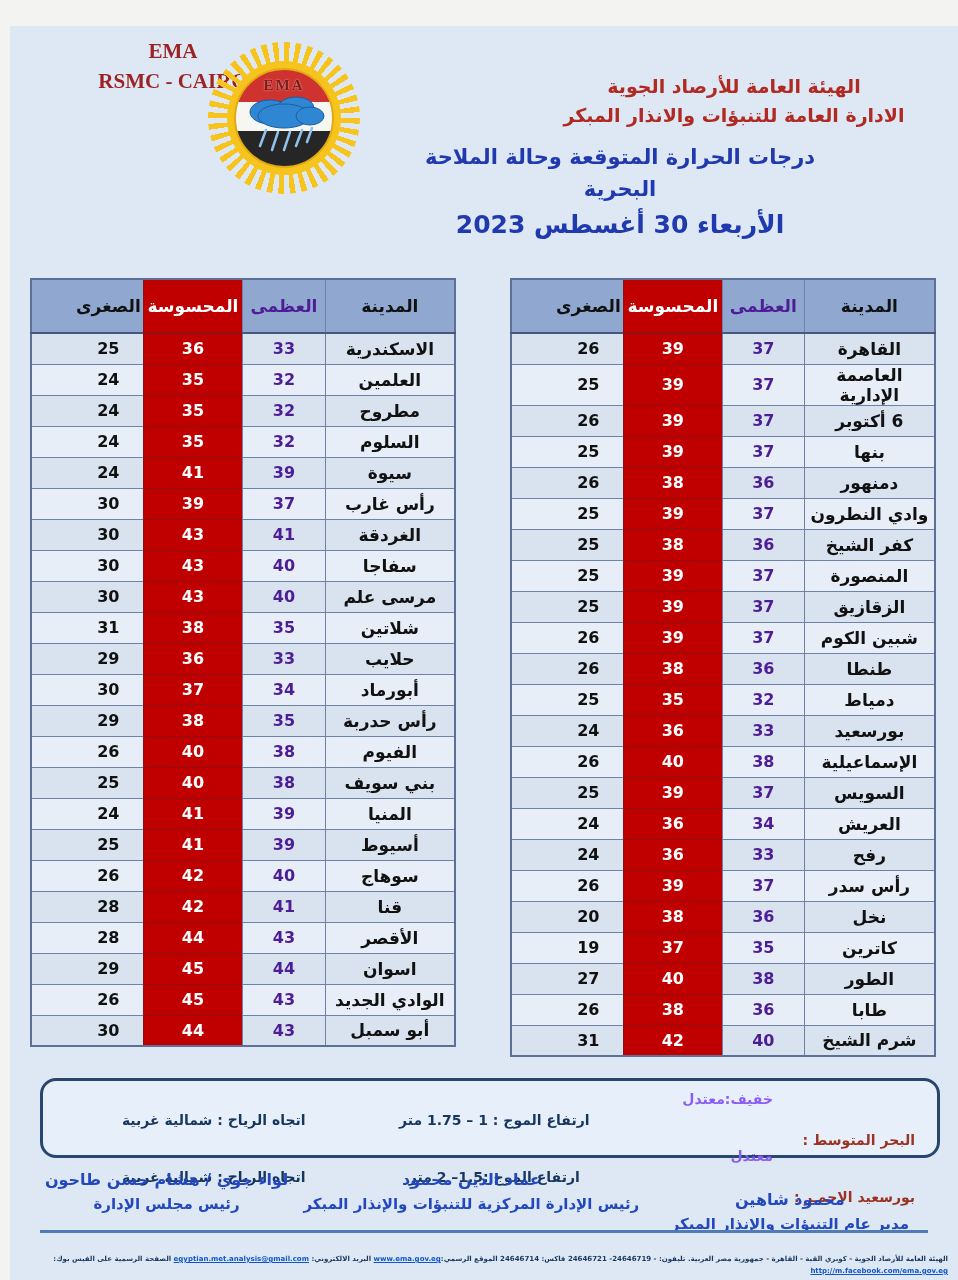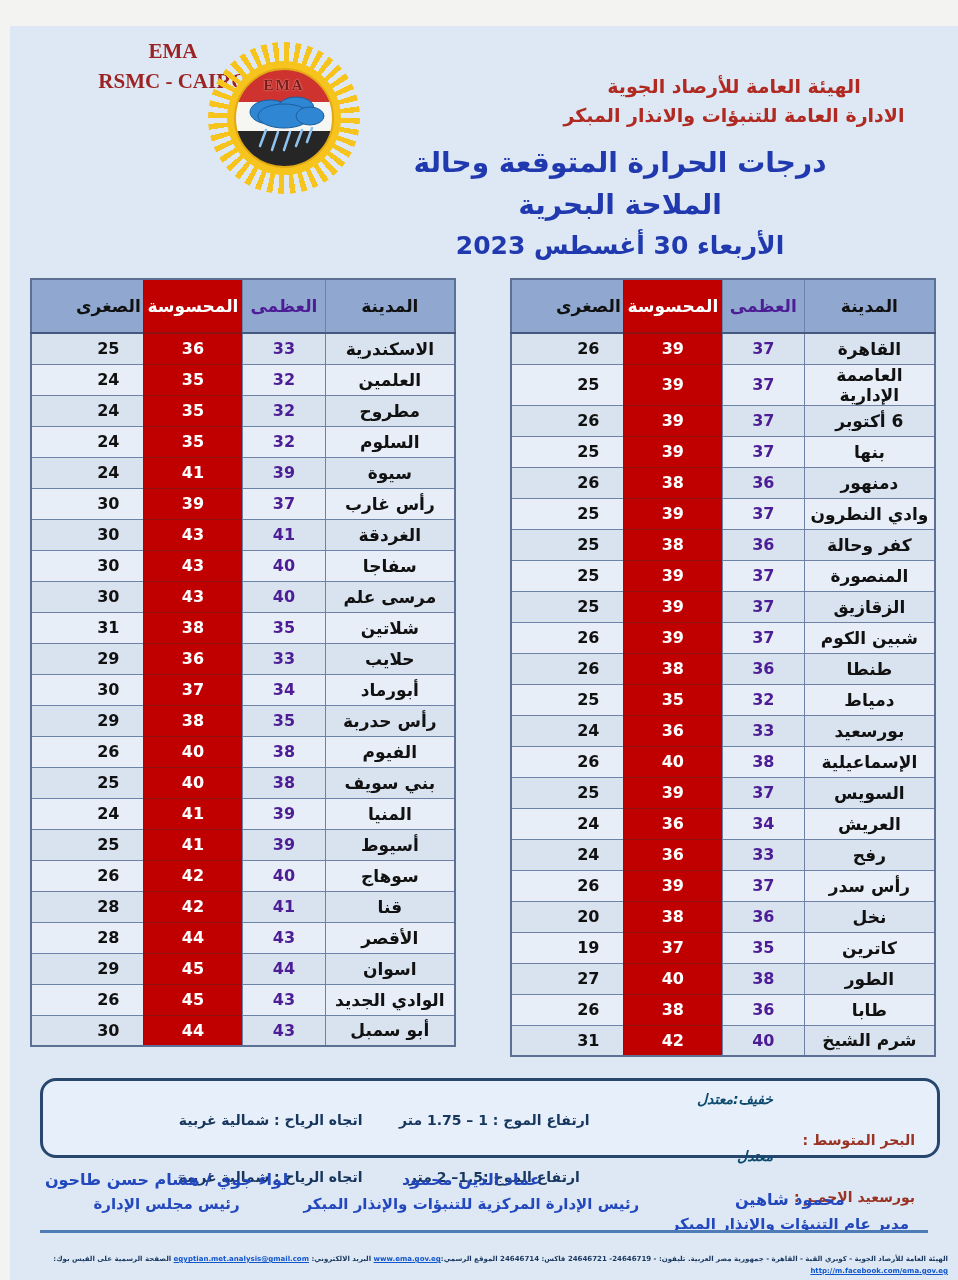--- a/index.html
+++ b/index.html
@@ -53,7 +53,7 @@
     position:absolute; top:116px; right:128px; width:420px;
     text-align:center; color:#2139ae; font-weight:bold; direction:rtl;
   }
-  .title-line1 { font-size:28px; line-height:1.5;text-align:center; }
+  .title-line1 { font-size:21px; line-height:1.5;text-align:center; }
   .title-line2 { font-size:25px; line-height:1.6; }
 
   

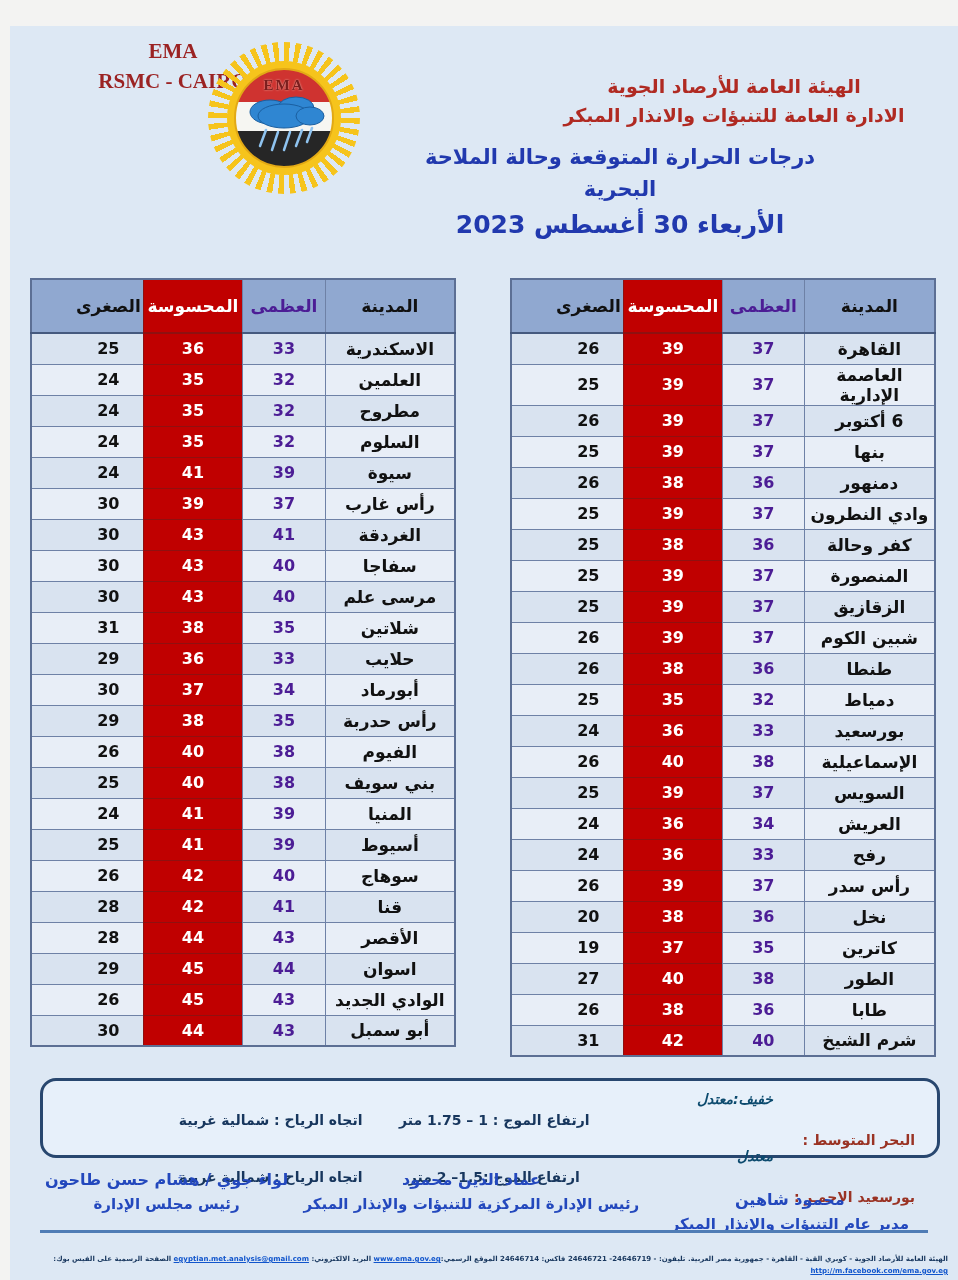--- a/index.html
+++ b/index.html
@@ -214,7 +214,7 @@
             <td class="col-min">25</td>
           </tr>
           <tr>
-            <td class="col-city">كفر وحالة</td>
+            <td class="col-city">كفر الشيخ</td>
             <td class="col-max">36</td>
             <td class="col-feels">38</td>
             <td class="col-min">25</td>

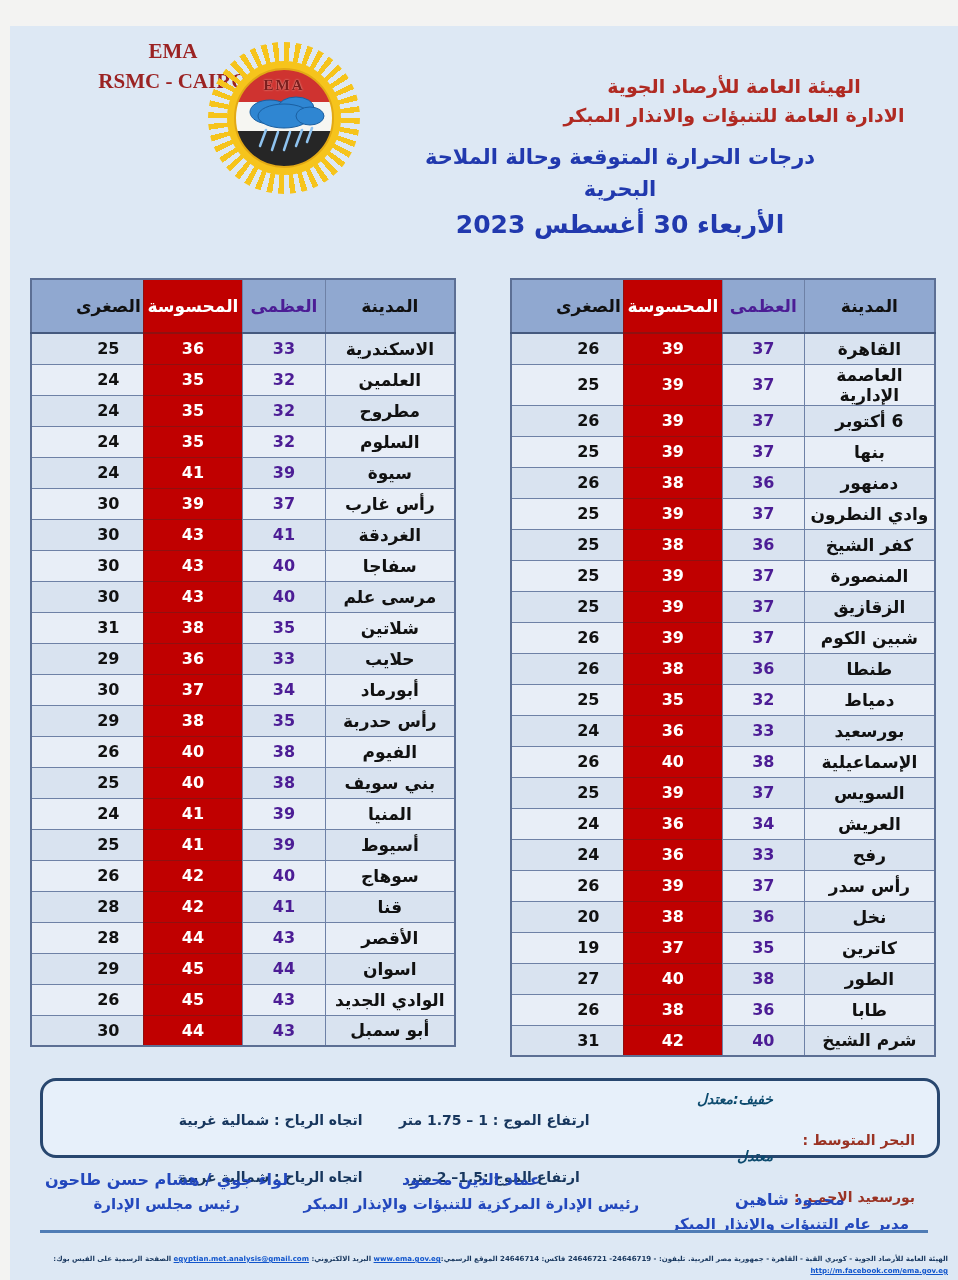--- a/index.html
+++ b/index.html
@@ -94,7 +94,7 @@
   .sea-row { display:flex; align-items:center; font-weight:bold; font-size:14px; }
   .sea-col1 { width:34%; display:flex; direction:rtl; }
   .sea-label { color:#9a3324; min-width:128px;margin-top:41px; }
-  .sea-state { color:#0c4a6e; margin-right:14px;font-style:italic; }
+  .sea-state { color:#8b5cf6; margin-right:14px; }
   .sea-wave { width:31%; color:#17365d; text-align:center; }
   .sea-wind { width:35%; color:#17365d; }
 

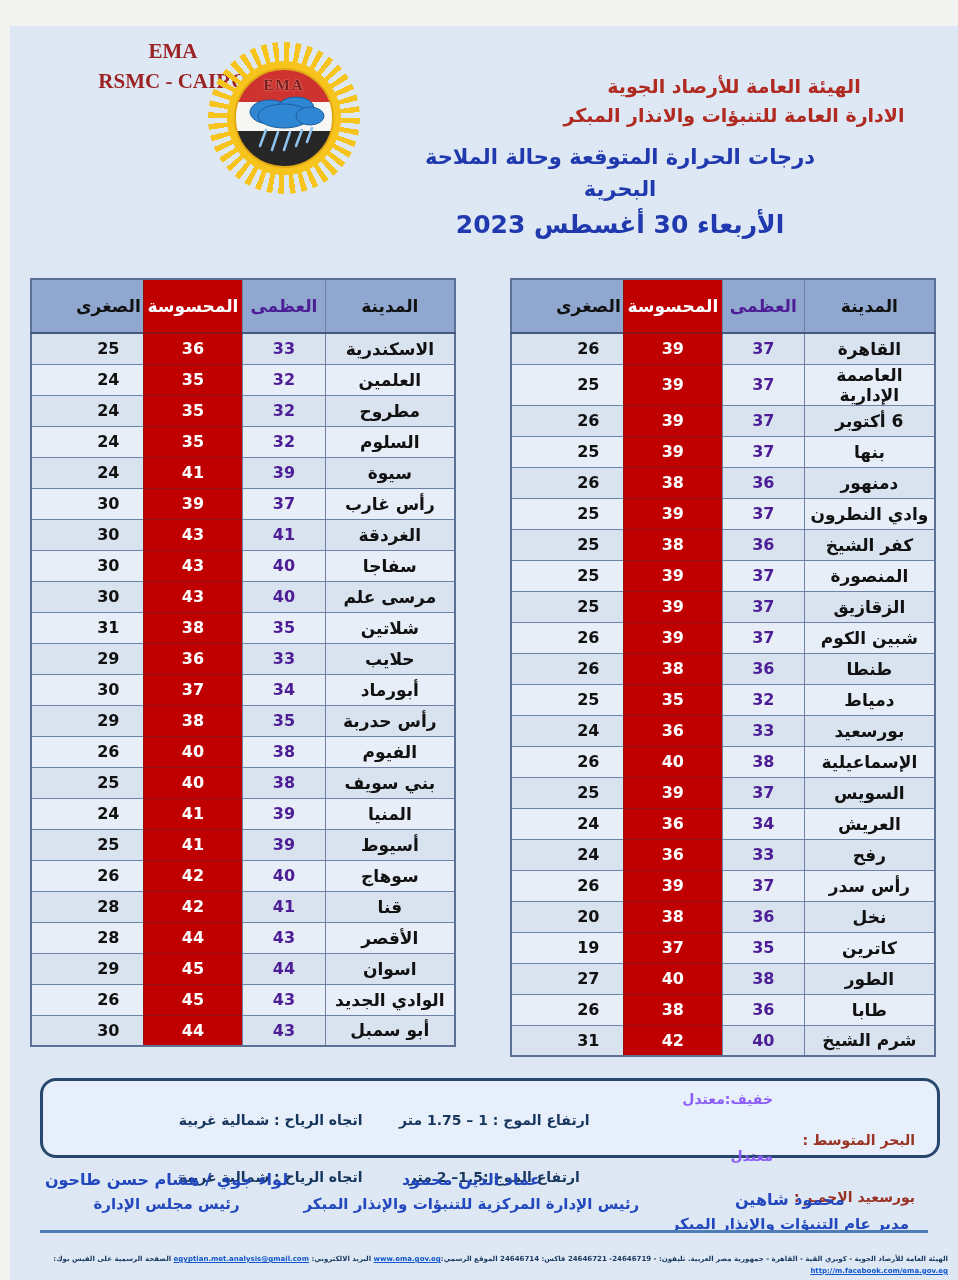--- a/index.html
+++ b/index.html
@@ -96,7 +96,7 @@
   .sea-label { color:#9a3324; min-width:128px;margin-top:41px; }
   .sea-state { color:#8b5cf6; margin-right:14px; }
   .sea-wave { width:31%; color:#17365d; text-align:center; }
-  .sea-wind { width:35%; color:#17365d; }
+  .sea-wind { width:35%; color:#17365d; text-align:center; }
 
   
   .signatures {

